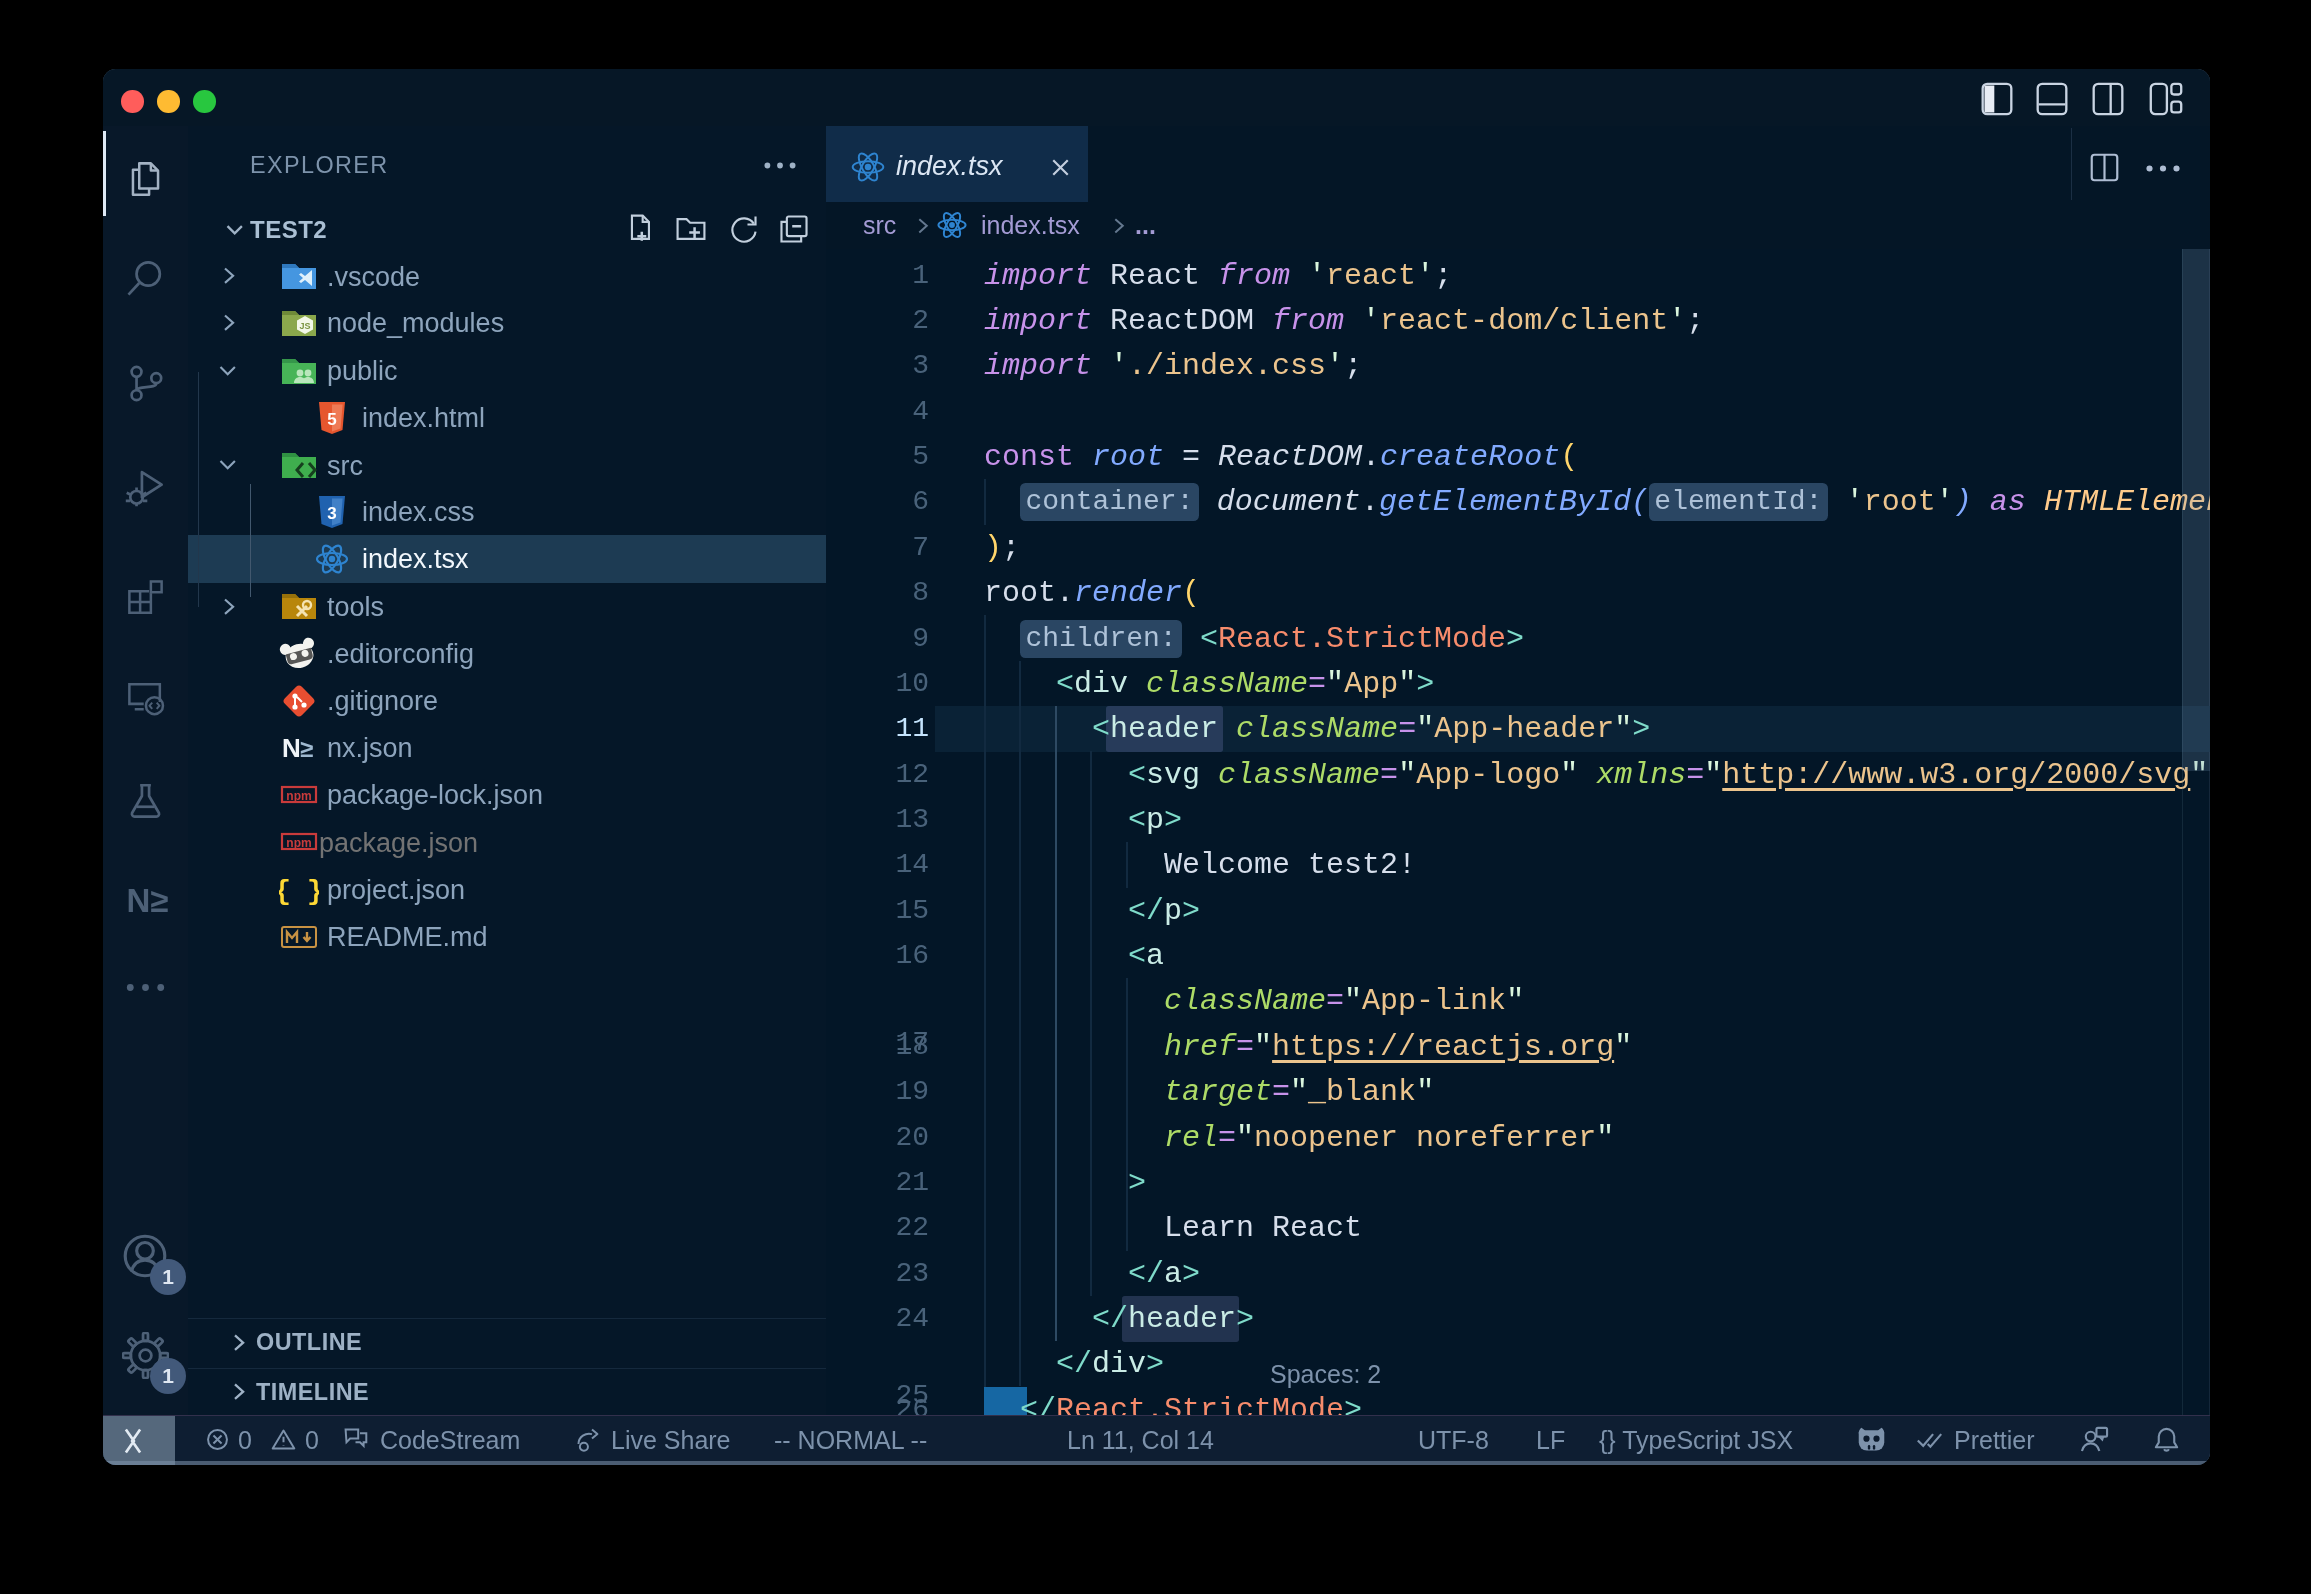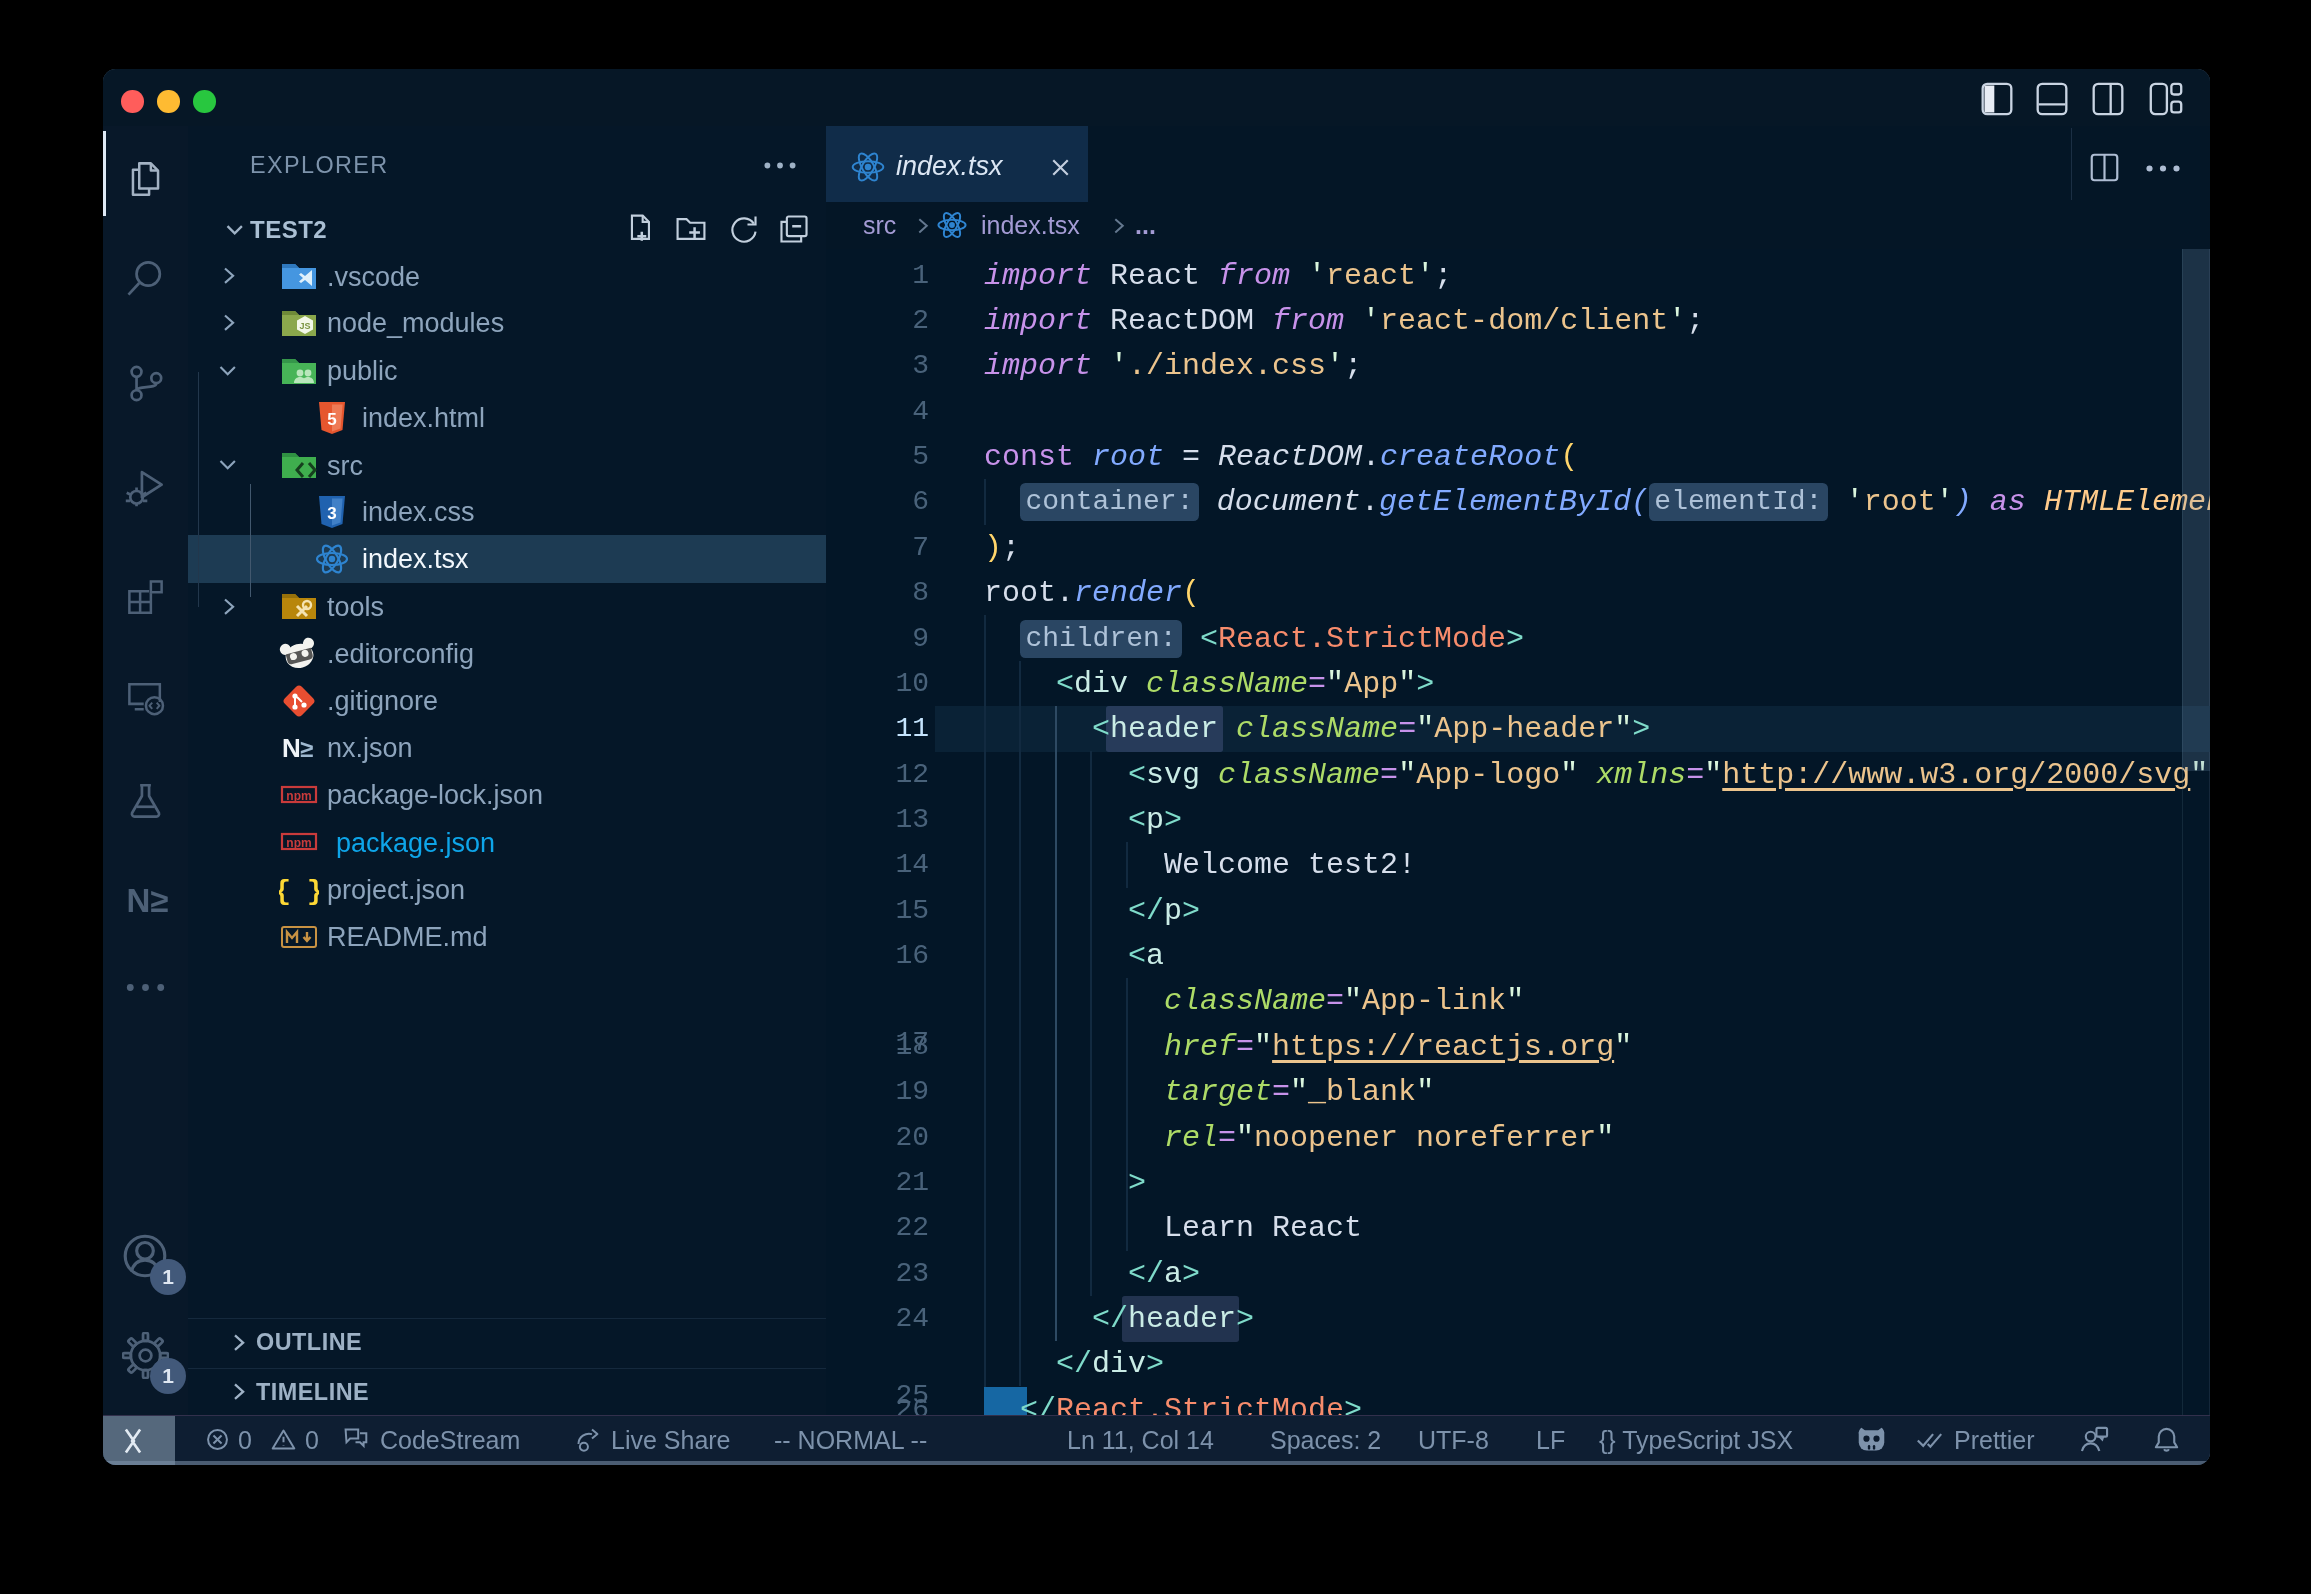--- a/index.html
+++ b/index.html
@@ -263,7 +263,7 @@
       <rect x="3" y="12" width="34" height="15" fill="none" stroke="#c93b3b" stroke-width="2.2"></rect>
       <text x="20" y="24.5" font-size="12" font-weight="700" fill="#c93b3b" text-anchor="middle" font-family="Liberation Sans">npm</text>
     </svg>
-    <div class="tree-lbl" style="left:233px;top:750px;color:#0ea5e9">package.json</div>
+    <div class="tree-lbl" style="left:216px;top:750px;color:#737373">package.json</div>
     <svg class="abs" style="left:176px;top:800px" width="40" height="40" viewBox="0 0 40 40">
       <text x="20" y="30" font-size="27" font-weight="600" fill="#fdd835" text-anchor="middle" font-family="Liberation Mono">{ }</text>
     </svg>

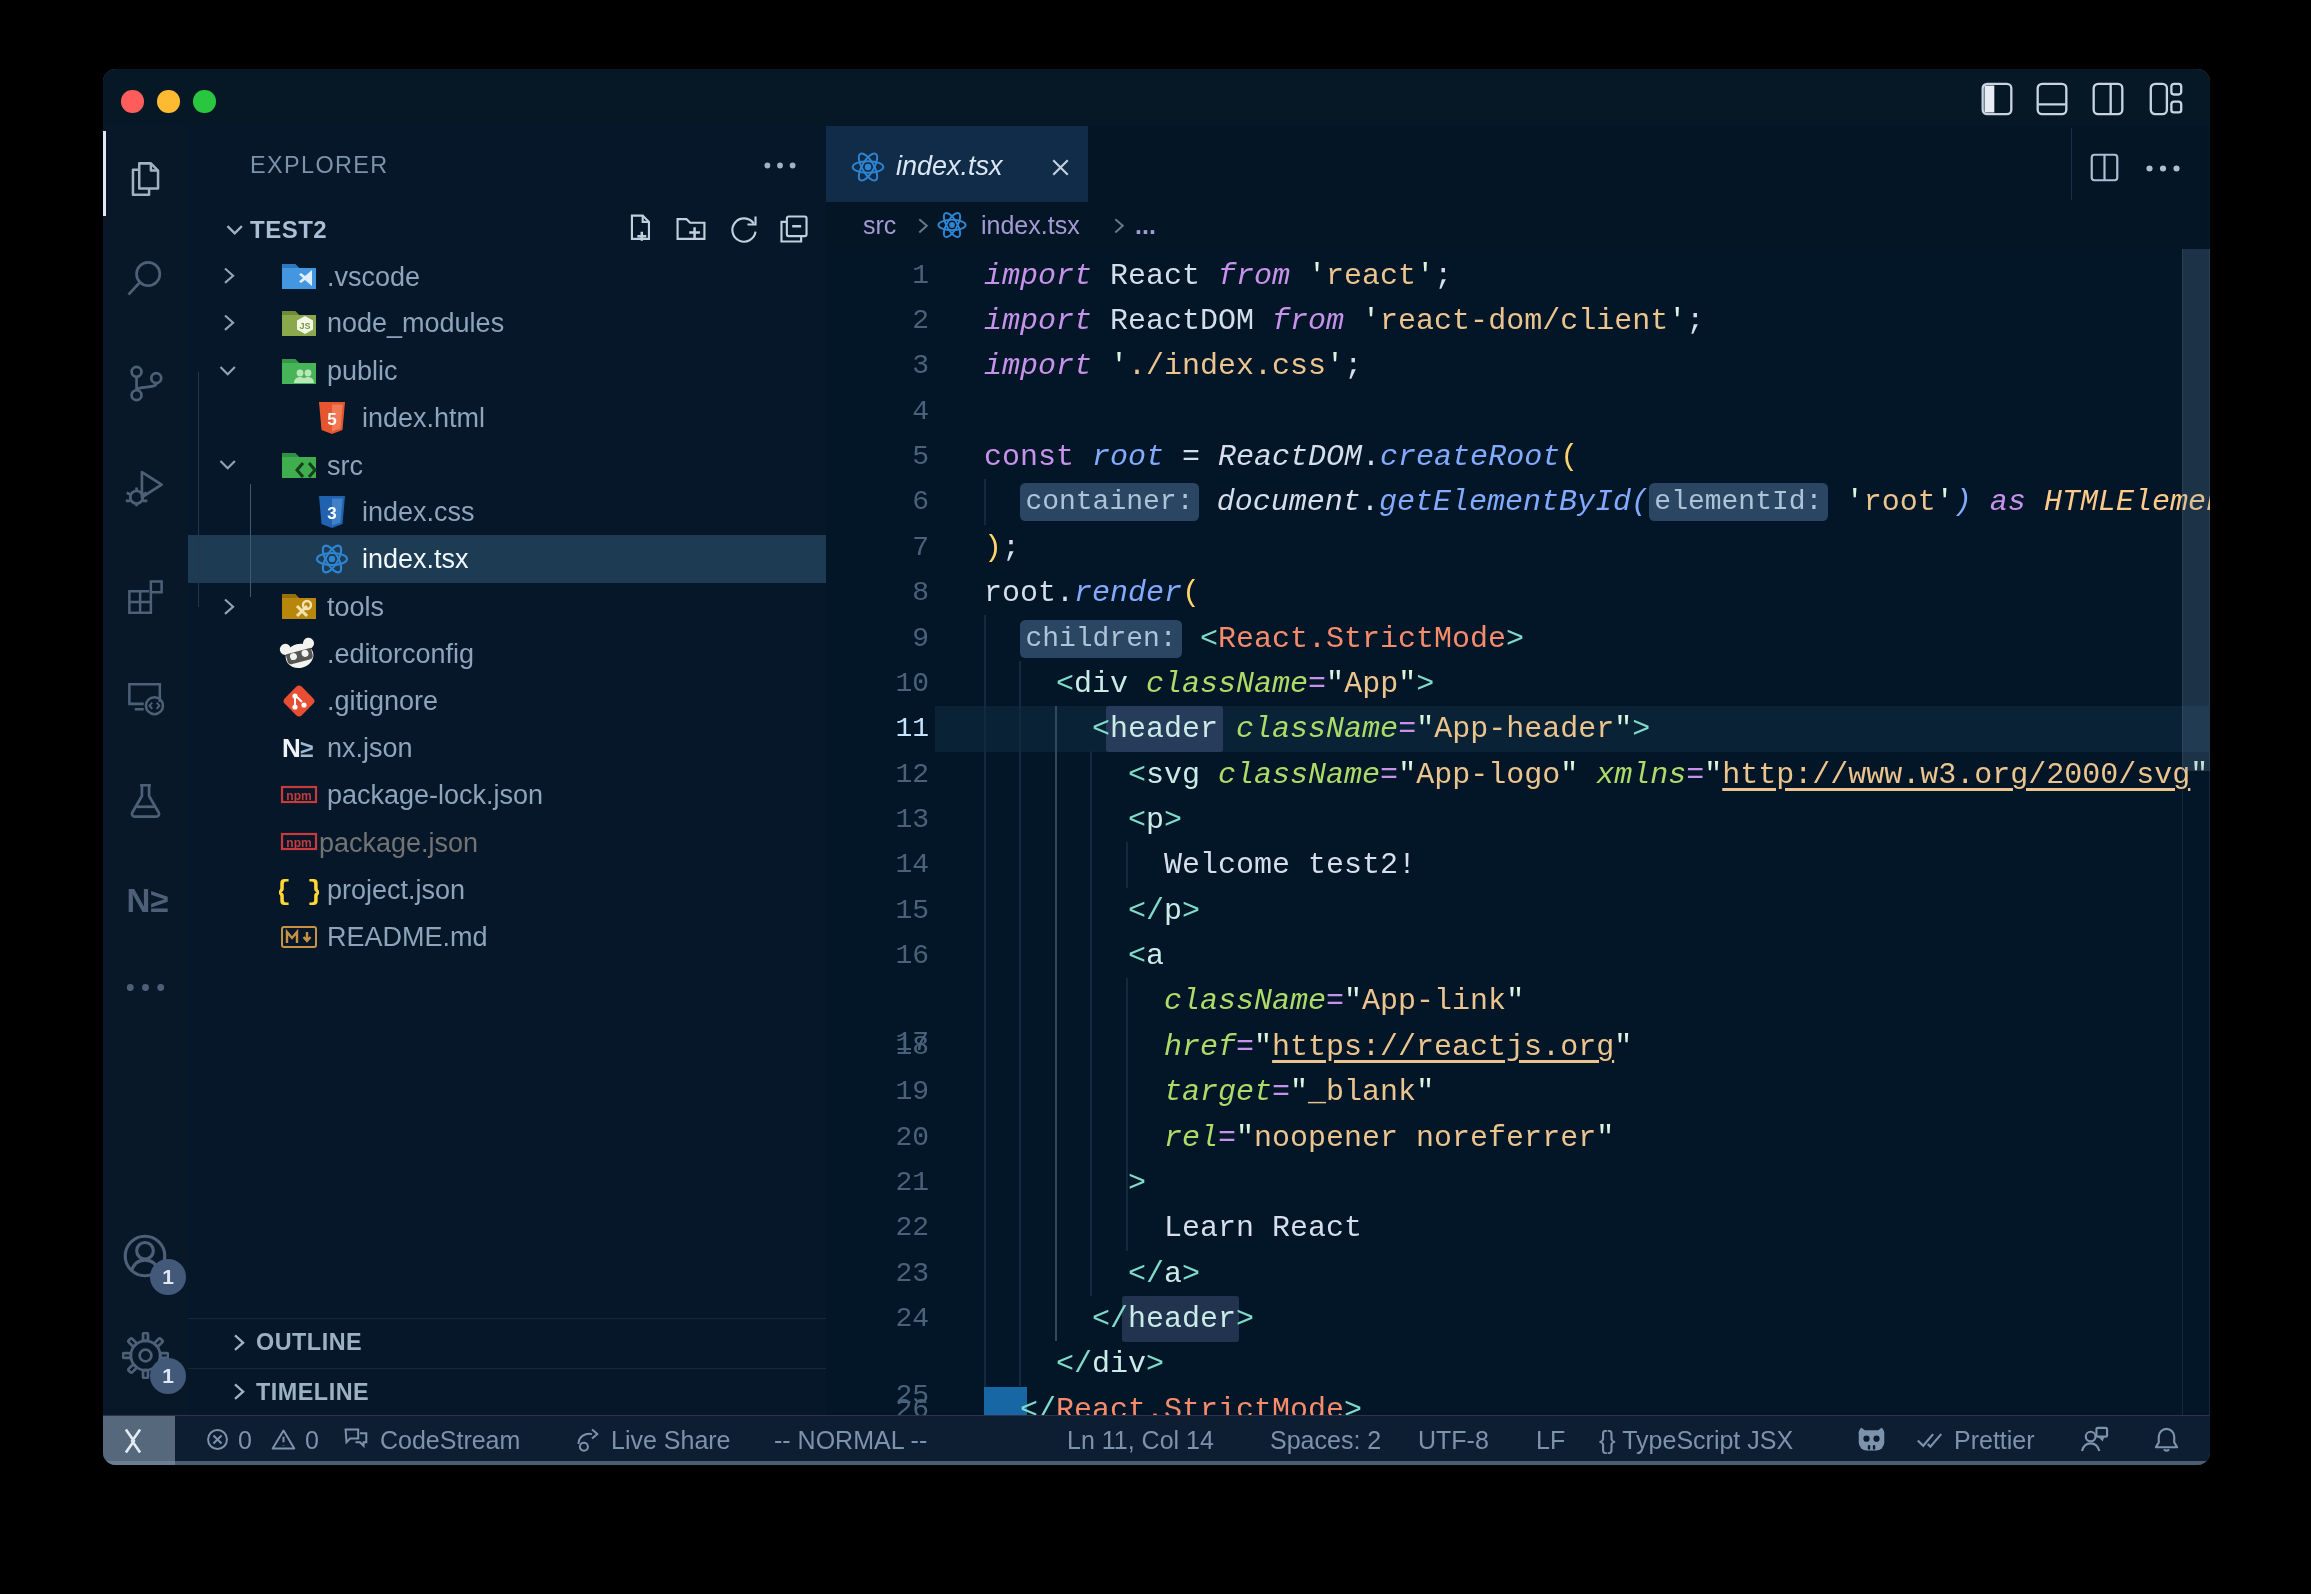--- a/index.html
+++ b/index.html
@@ -421,7 +421,7 @@
     <div class="st" style="left:508px;top:1346px">Live Share</div>
     <div class="st" style="left:671px;top:1346px">-- NORMAL --</div>
     <div class="st" style="left:964px;top:1346px">Ln 11, Col 14</div>
-    <div class="st" style="left:1167px;top:1346px">Spaces: 2</div>
+    <div class="st" style="left:1167px;top:1280px">Spaces: 2</div>
     <div class="st" style="left:1315px;top:1346px">UTF-8</div>
     <div class="st" style="left:1433px;top:1346px">LF</div>
     <div class="st" style="left:1496px;top:1346px">{} TypeScript JSX</div>

